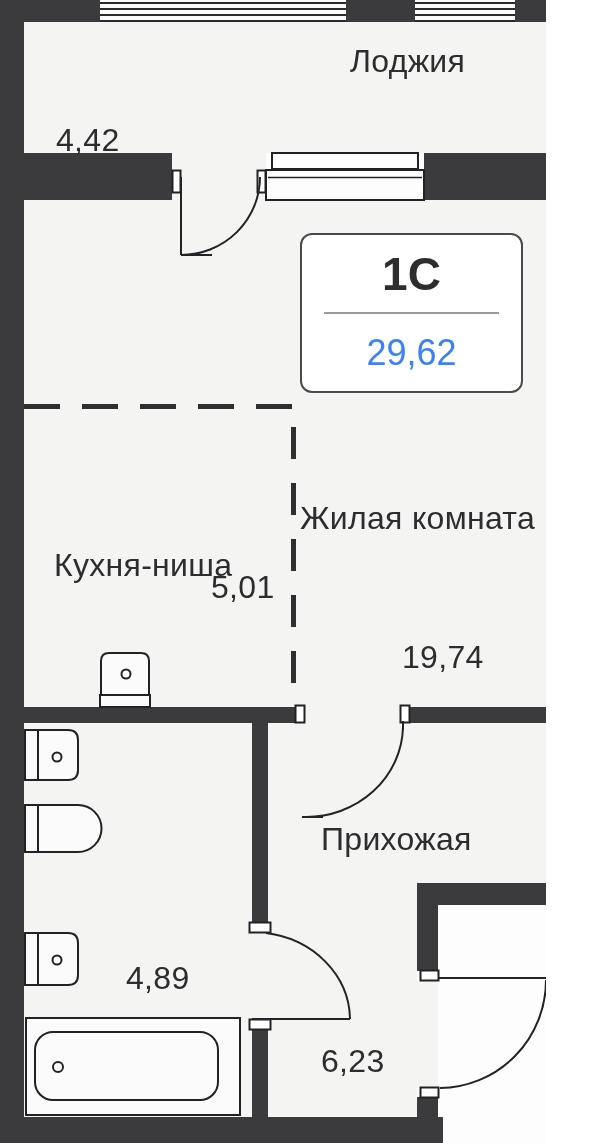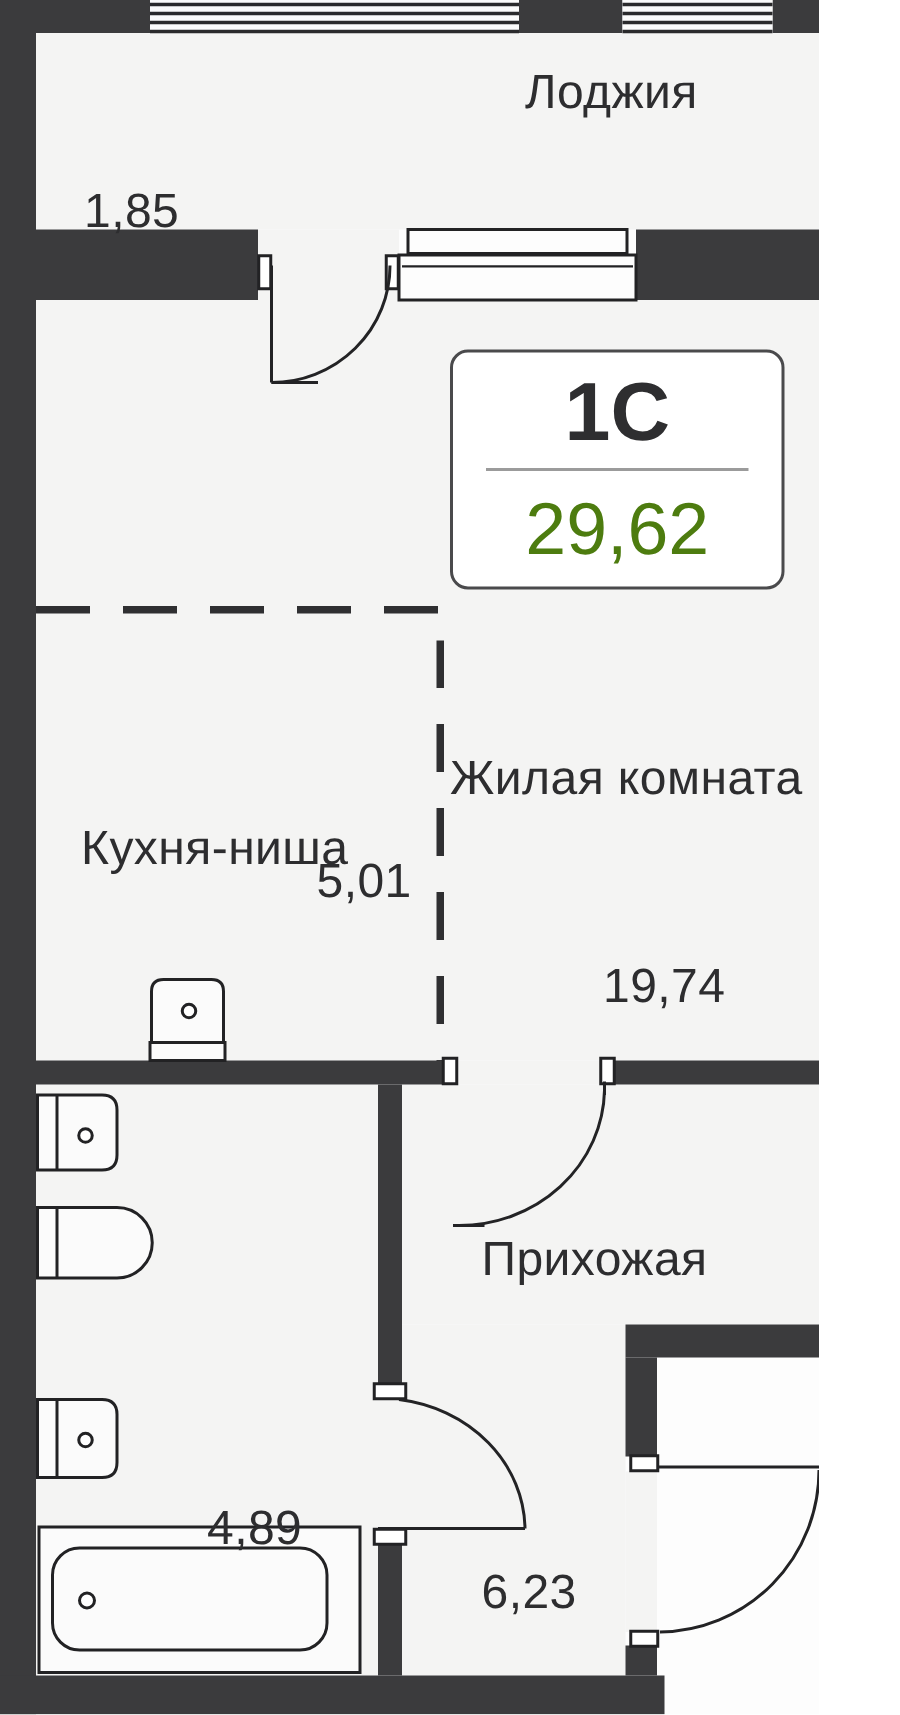--- a/index.html
+++ b/index.html
@@ -157,7 +157,7 @@
   </svg>
 
   <div class="lbl" id="lbl-loggia">Лоджия</div>
-  <div class="lbl" id="lbl-loggia-area">1,85</div>
+  <div class="lbl" id="lbl-loggia-area">4,42</div>
   <div class="lbl" id="lbl-living">Жилая комната</div>
   <div class="lbl" id="lbl-kitchen">Кухня-ниша</div>
   <div class="lbl" id="lbl-kitchen-area">5,01</div>

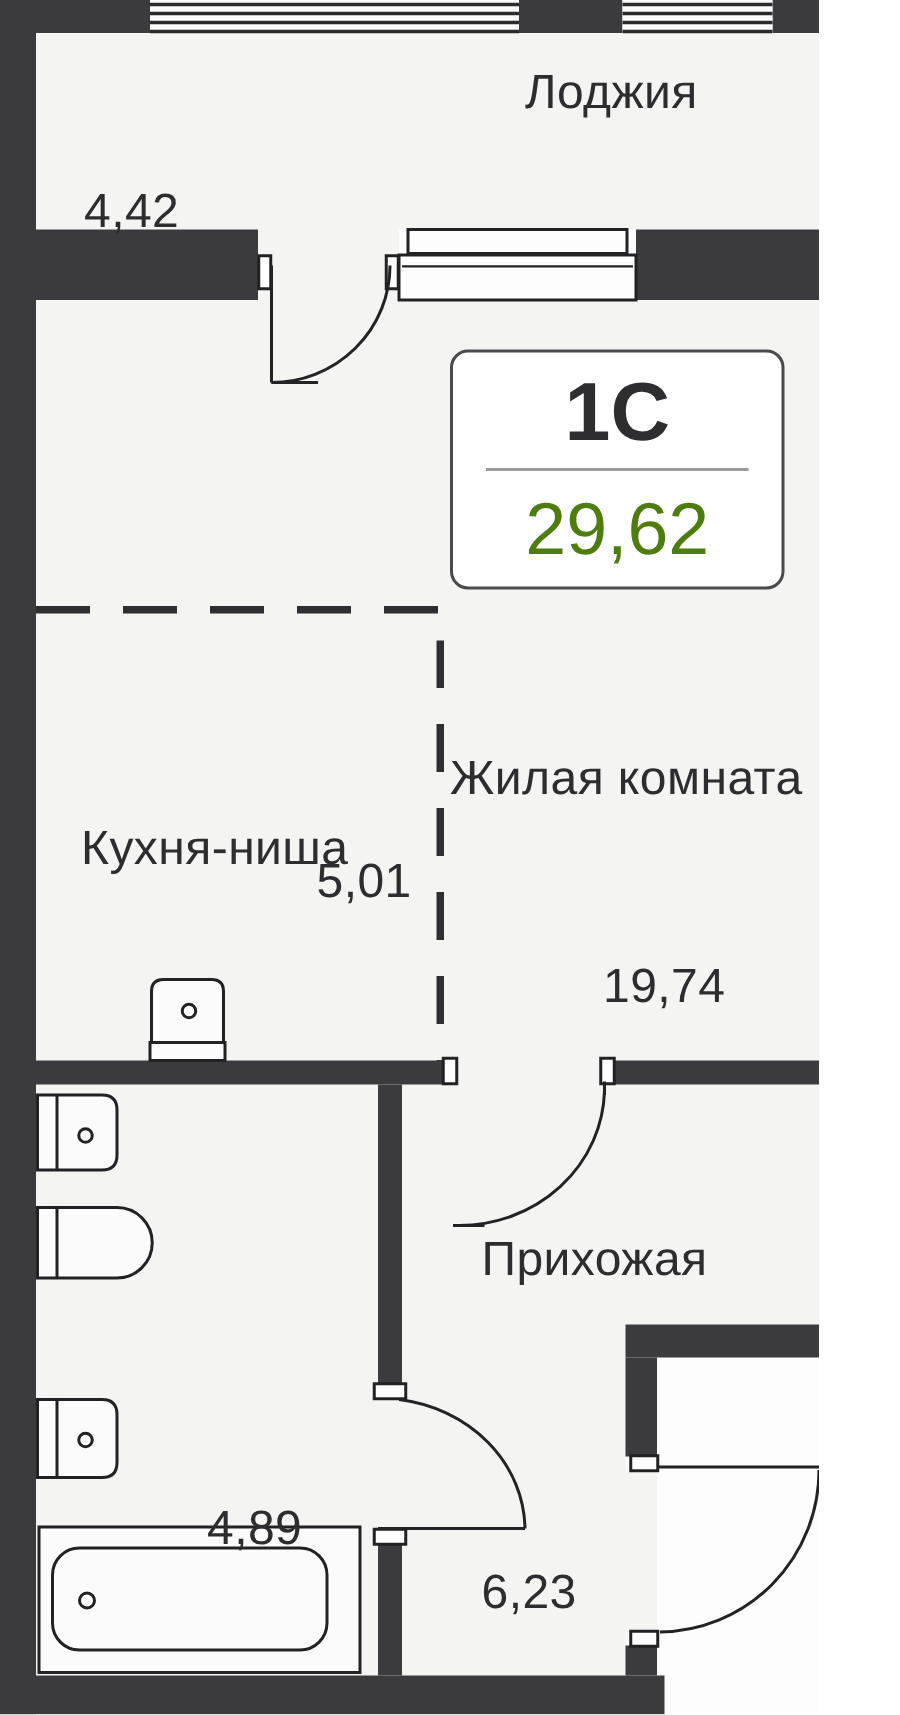--- a/index.html
+++ b/index.html
@@ -38,7 +38,7 @@
     display:flex;flex-direction:column;box-sizing:border-box;
   }
   #unit-box .half{flex:1;display:flex;align-items:center;justify-content:center;}
-  #unit-type{font-size:55px;font-weight:600;color:#2e2e30;}
+  #unit-type{font-size:46px;font-weight:600;color:#2e2e30;}
   #unit-area{font-size:49px;font-weight:500;color:#4d7c0f;}
   #unit-divider{height:2px;background:#9b9b9b;margin:0 22px;}
 </style>

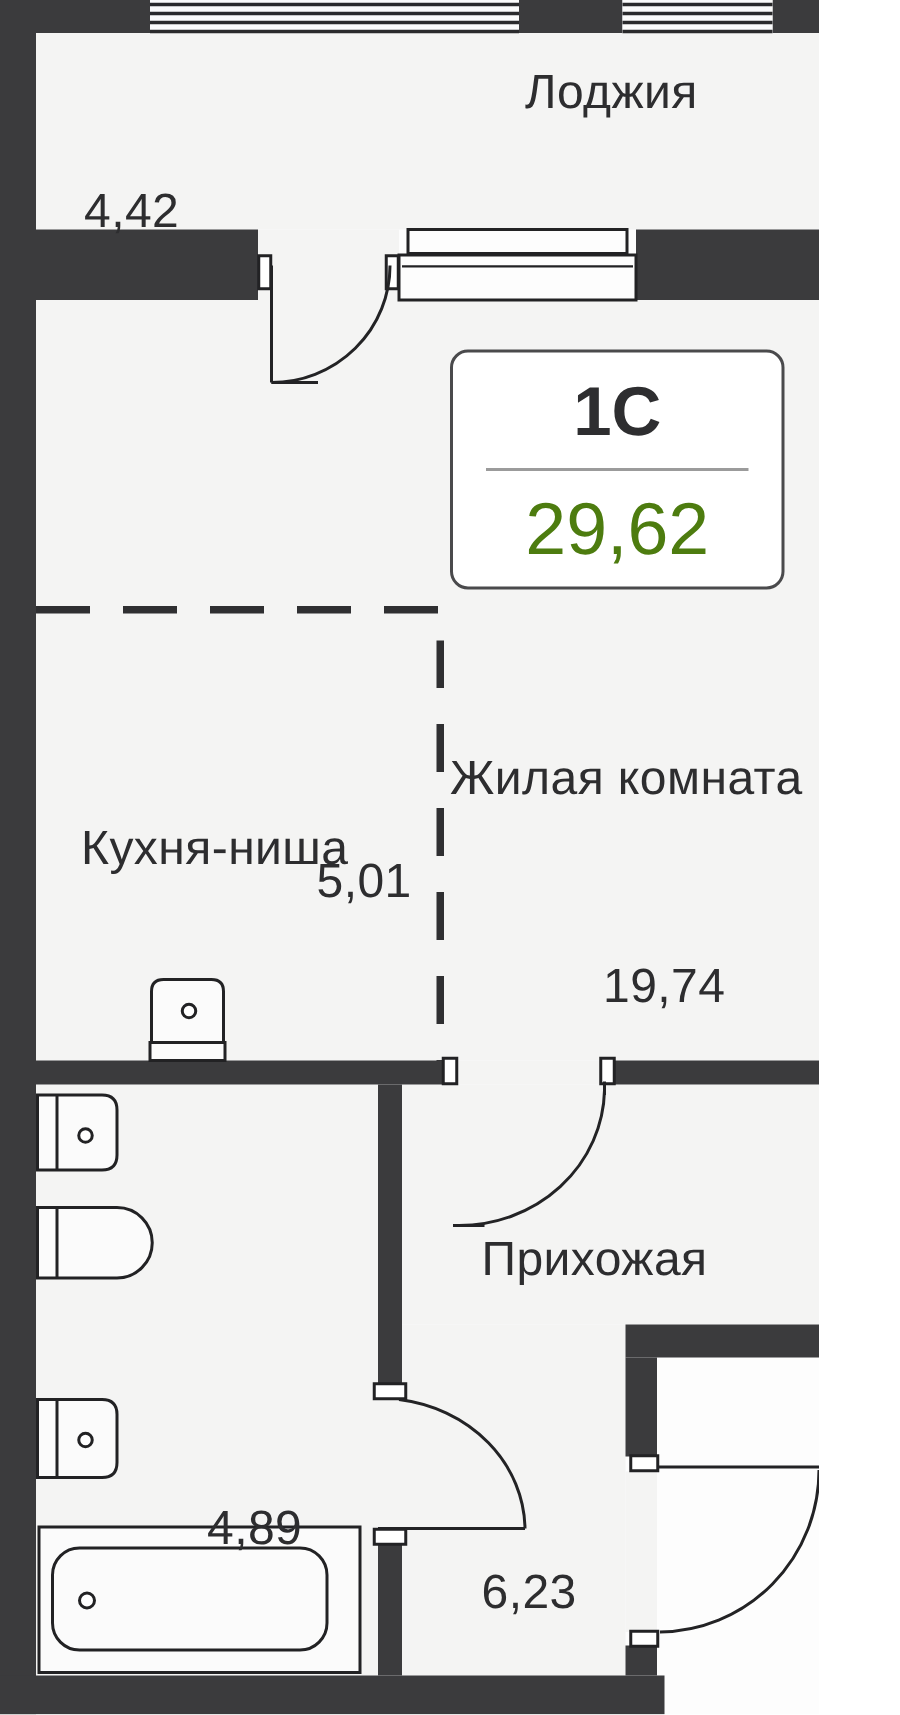--- a/index.html
+++ b/index.html
@@ -39,7 +39,7 @@
   }
   #unit-box .half{flex:1;display:flex;align-items:center;justify-content:center;}
   #unit-type{font-size:46px;font-weight:600;color:#2e2e30;}
-  #unit-area{font-size:49px;font-weight:500;color:#4d7c0f;}
+  #unit-area{font-size:36px;font-weight:500;color:#3b82f6;}
   #unit-divider{height:2px;background:#9b9b9b;margin:0 22px;}
 </style>
 </head>

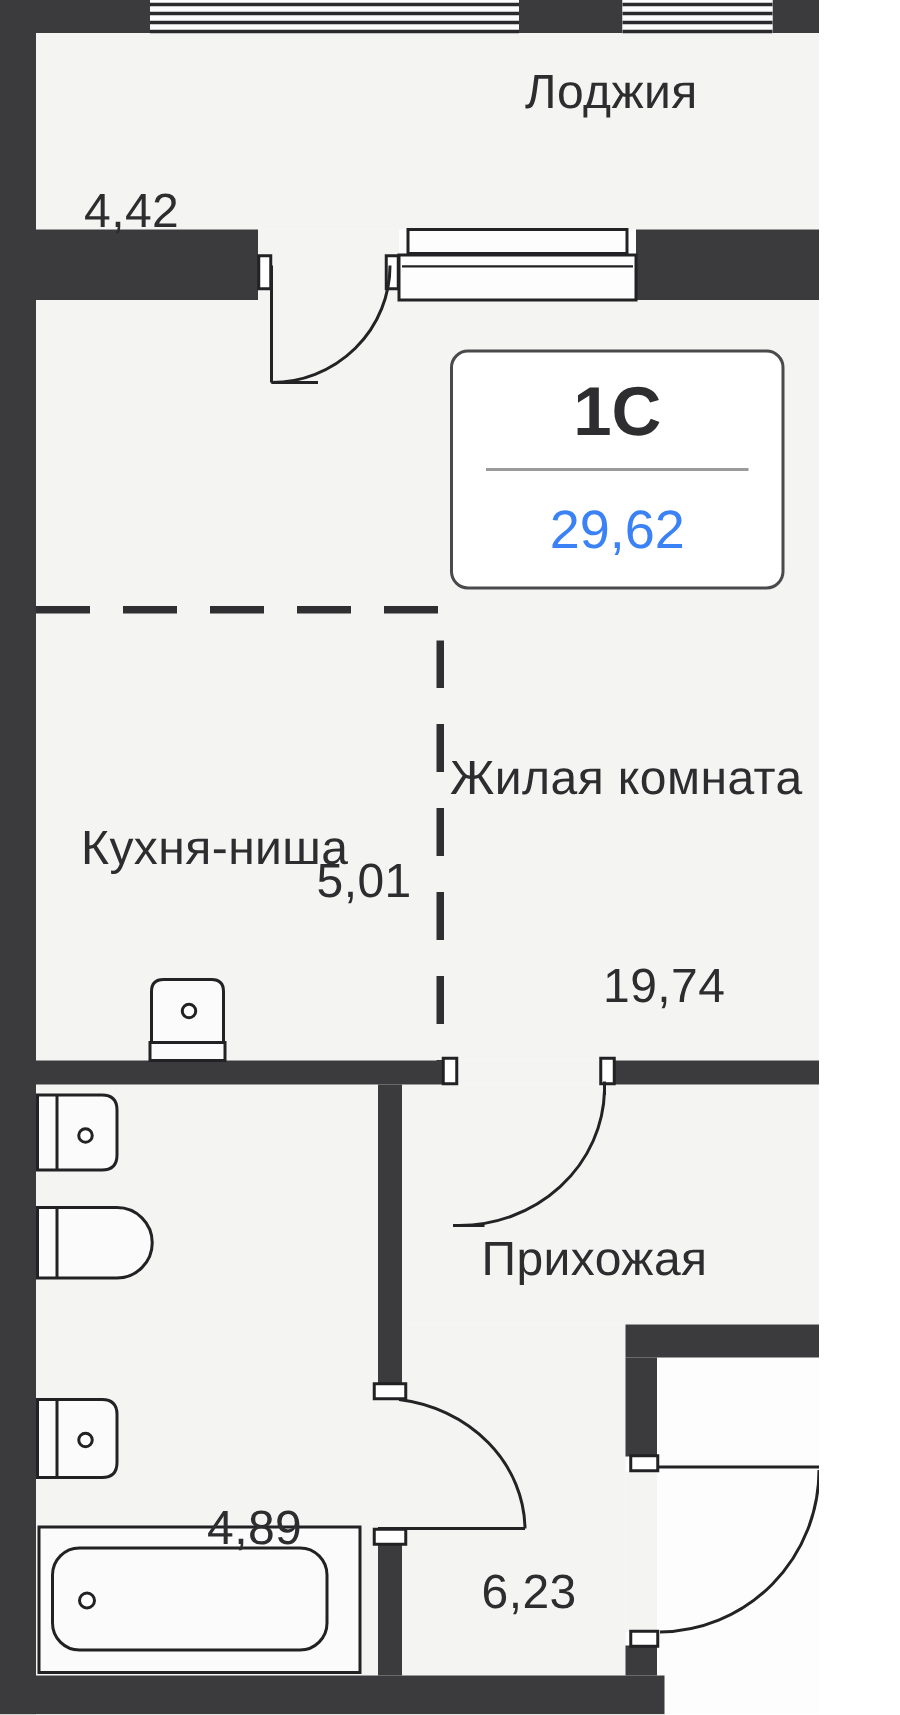--- a/index.html
+++ b/index.html
@@ -29,7 +29,7 @@
   #lbl-kitchen-area{left:211px;top:570px;}
   #lbl-living-area {left:402px;top:640px;}
   #lbl-hallway     {left:321px;top:822px;}
-  #lbl-bath-area   {left:138px;top:961px;margin-top:40px;}
+  #lbl-bath-area   {left:126px;top:961px;}
   #lbl-hall-area   {left:321px;top:1044px;}
   
   #unit-box{

